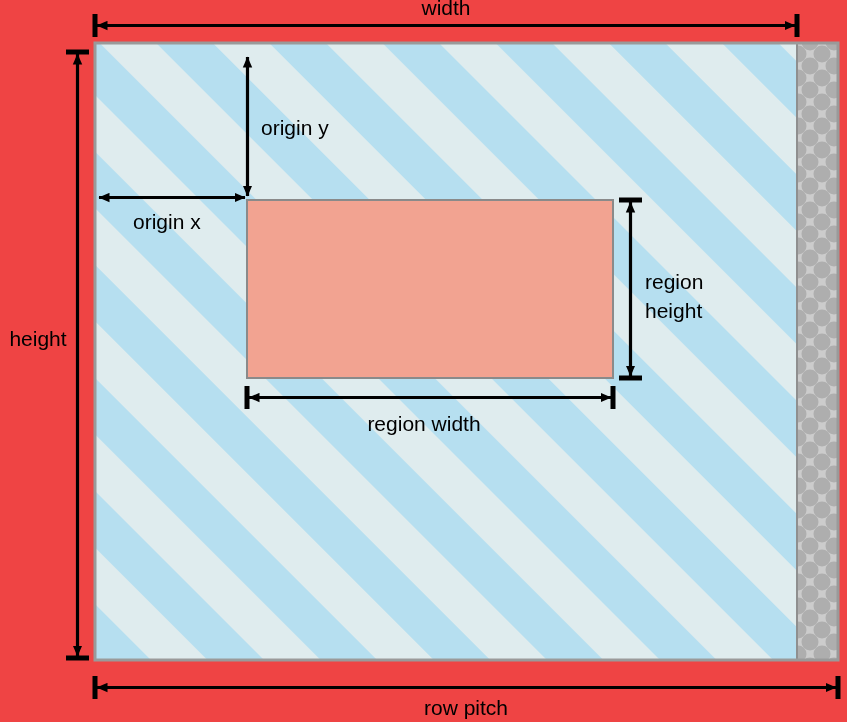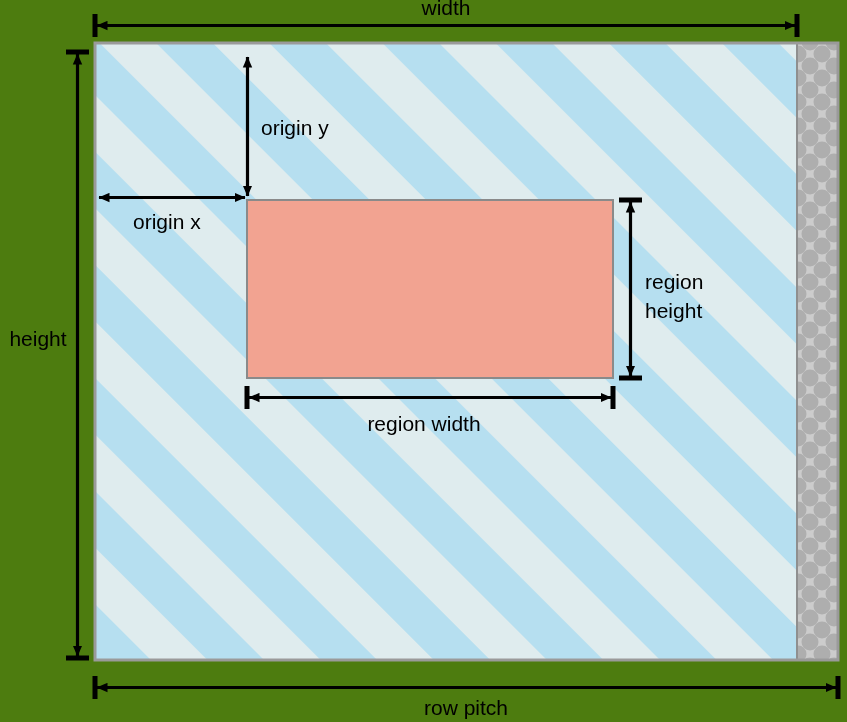--- a/index.html
+++ b/index.html
@@ -12,7 +12,7 @@
     position:relative;
     width:847px;
     height:722px;
-    background:#4d7c0f;
+    background:#ef4444;
     overflow:hidden;
     text-align:right;
   }

